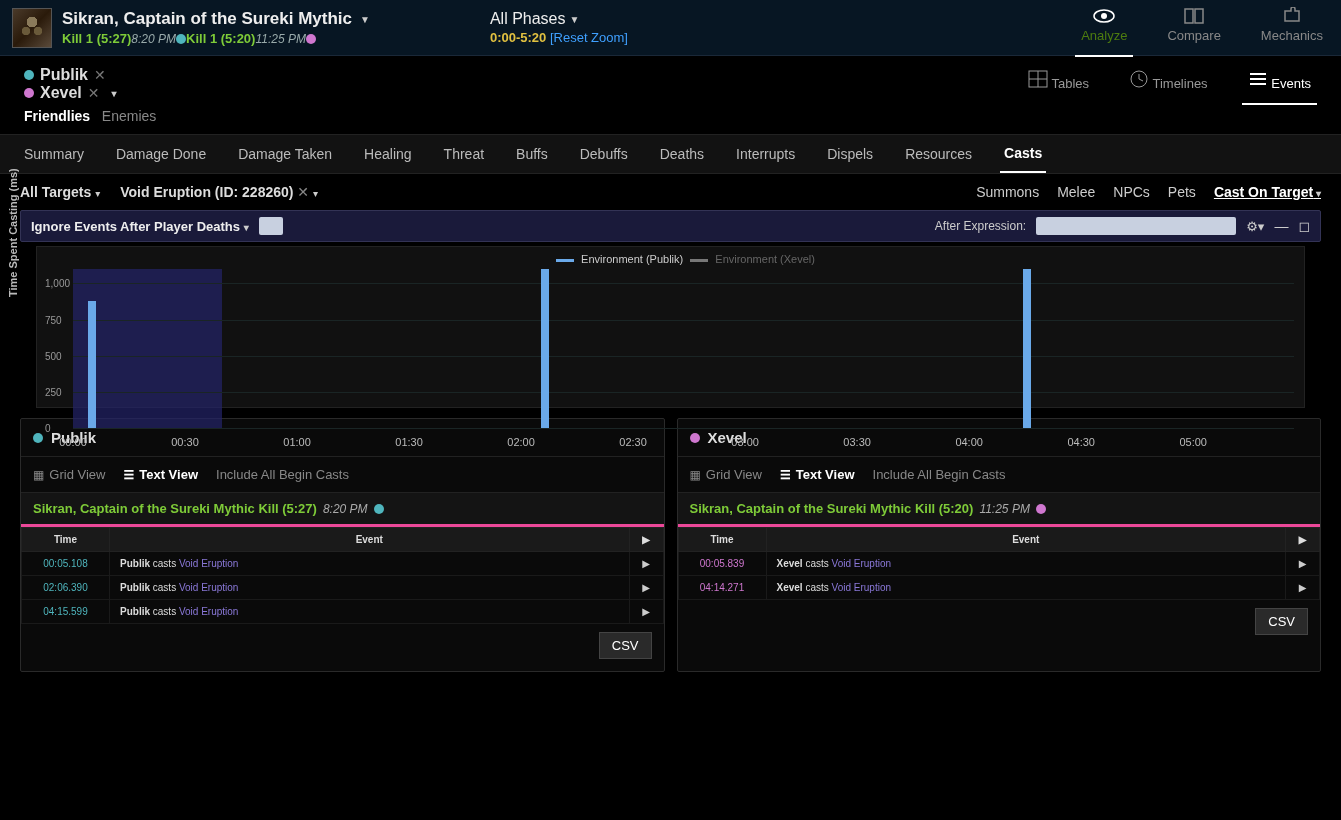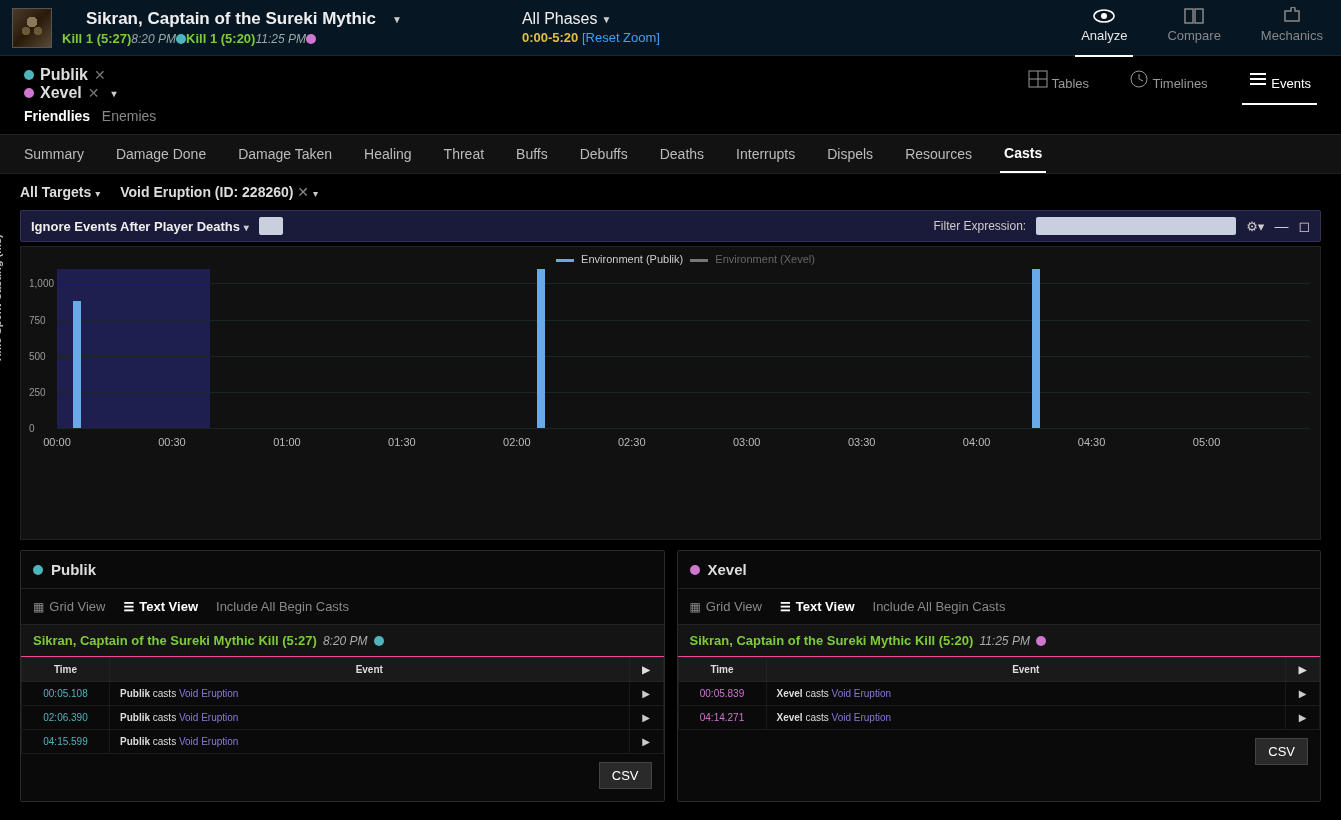--- a/index.html
+++ b/index.html
@@ -36,7 +36,7 @@
                 radial-gradient(circle at 70% 60%, #6a5a3a 15%, transparent 16%);
   }
   .boss-meta { margin-left: 10px; }
-  .boss-title { font-size: 17px; font-weight: 600; color: #eee; display:flex; align-items:center; gap:16px;margin-left:24px;}
+  .boss-title { font-size: 17px; font-weight: 600; color: #eee; display:flex; align-items:center; gap:8px;}
   .caret { font-size: 10px; color:#ccc; }
   .kill-row { display:flex; align-items:center; font-size:13px; margin-top:2px;}
   .kill-green { color:#7ecb38; font-weight:600;}

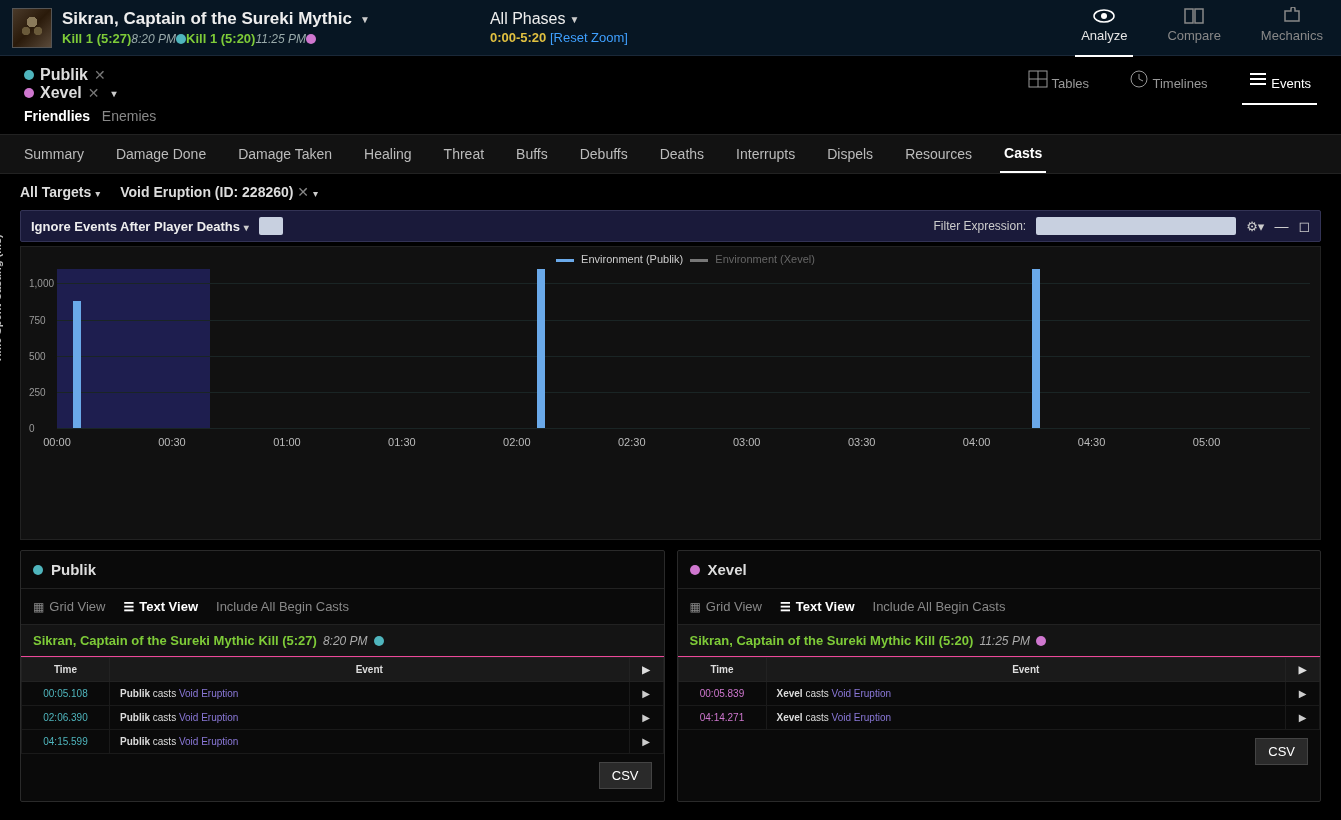--- a/index.html
+++ b/index.html
@@ -50,7 +50,7 @@
   .reset-zoom { color:#3fa0ff; font-weight:400; cursor:pointer;}
   .right-tabs { margin-left:auto; display:flex; gap:28px; align-items:center;}
   .right-tab { text-align:center; color:#888; cursor:pointer; padding:4px 6px 10px; position:relative;}
-  .right-tab.active { color:#e5e5e5; }
+  .right-tab.active { color:#4d7c0f; }
   .right-tab.active::after { content:""; position:absolute; left:0; right:0; bottom:-4px; height:2px; background:#fff;}
   .right-tab svg { display:block; margin:0 auto 3px; }
   .secondbar {

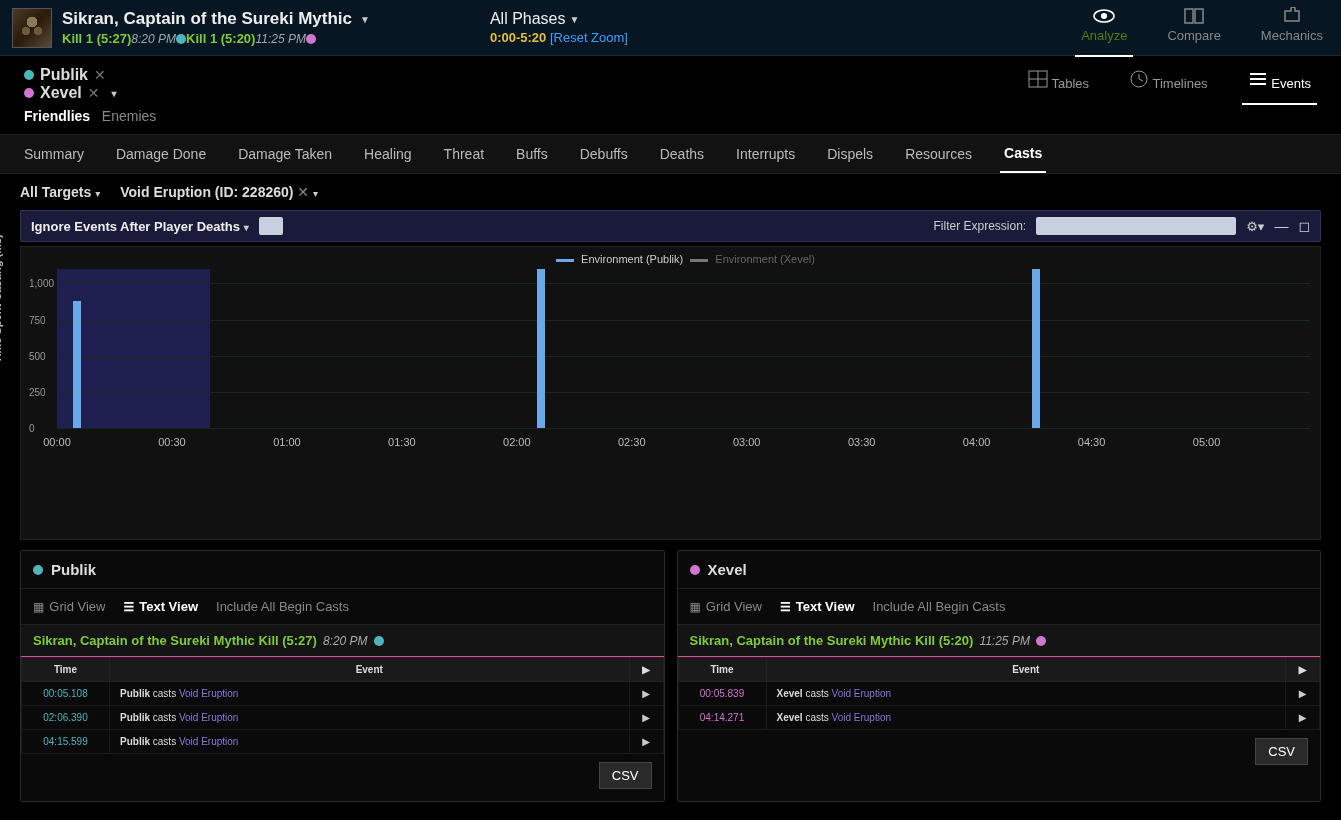--- a/index.html
+++ b/index.html
@@ -298,6 +298,13 @@
     <span class="close-x">✕</span>
     <span class="caret">▾</span>
   </span>
+  <span class="right" id="filter-right">
+      <span class="sub-filter">Summons</span>
+      <span class="sub-filter">Melee</span>
+      <span class="sub-filter">NPCs</span>
+      <span class="sub-filter">Pets</span>
+      <span class="sub-filter active">Cast On Target<span class="caret"> ▾</span></span>
+    </span>
 </div>
 
 <div class="controls-row">

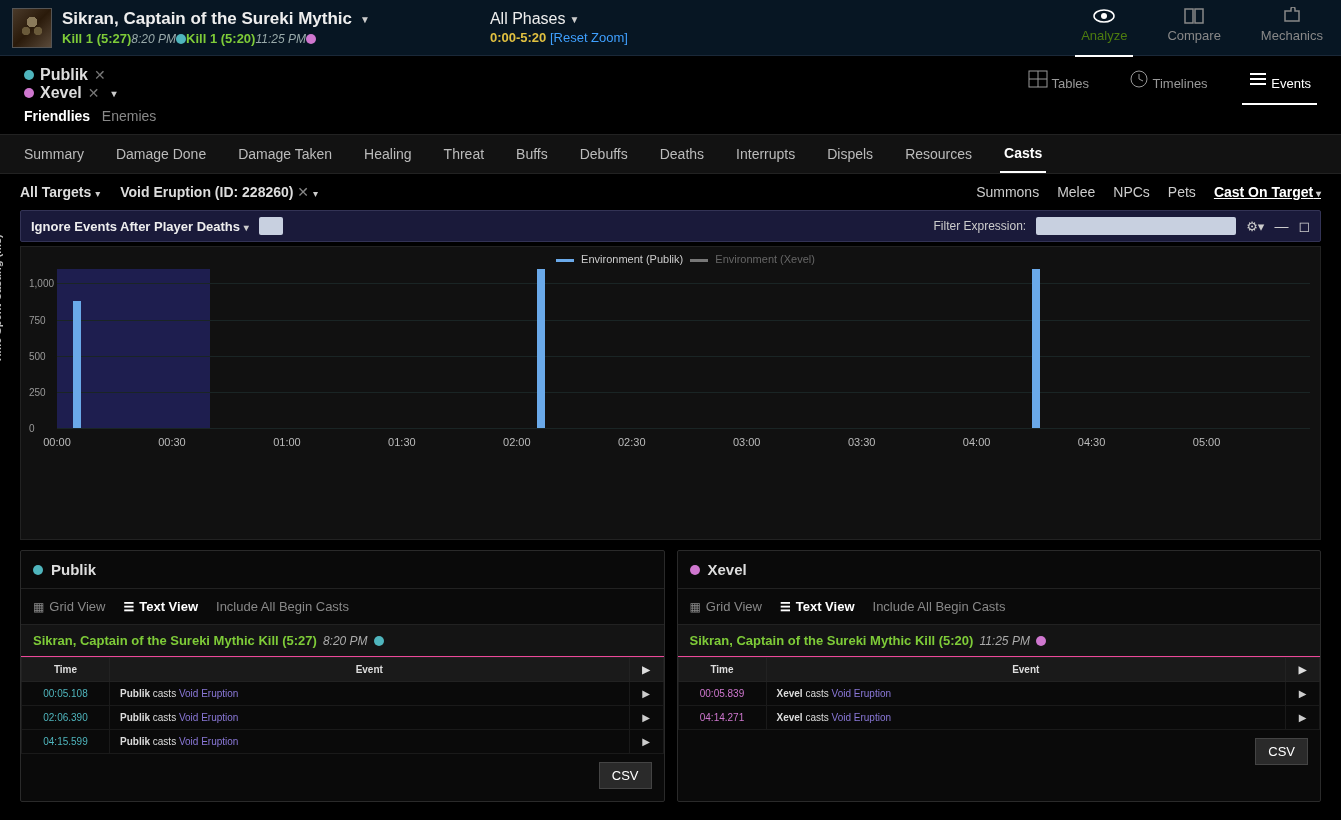--- a/index.html
+++ b/index.html
@@ -313,7 +313,7 @@
     <span class="caret">▾</span>
   </span>
   <span class="small-box"></span>
-  <span class="filter-exp-label">Filter Expression:</span>
+  <span class="filter-exp-label">After Expression:</span>
   <input class="filter-input" style="">
   <span class="gear">⚙▾</span>
   <span class="winbtn">—</span>

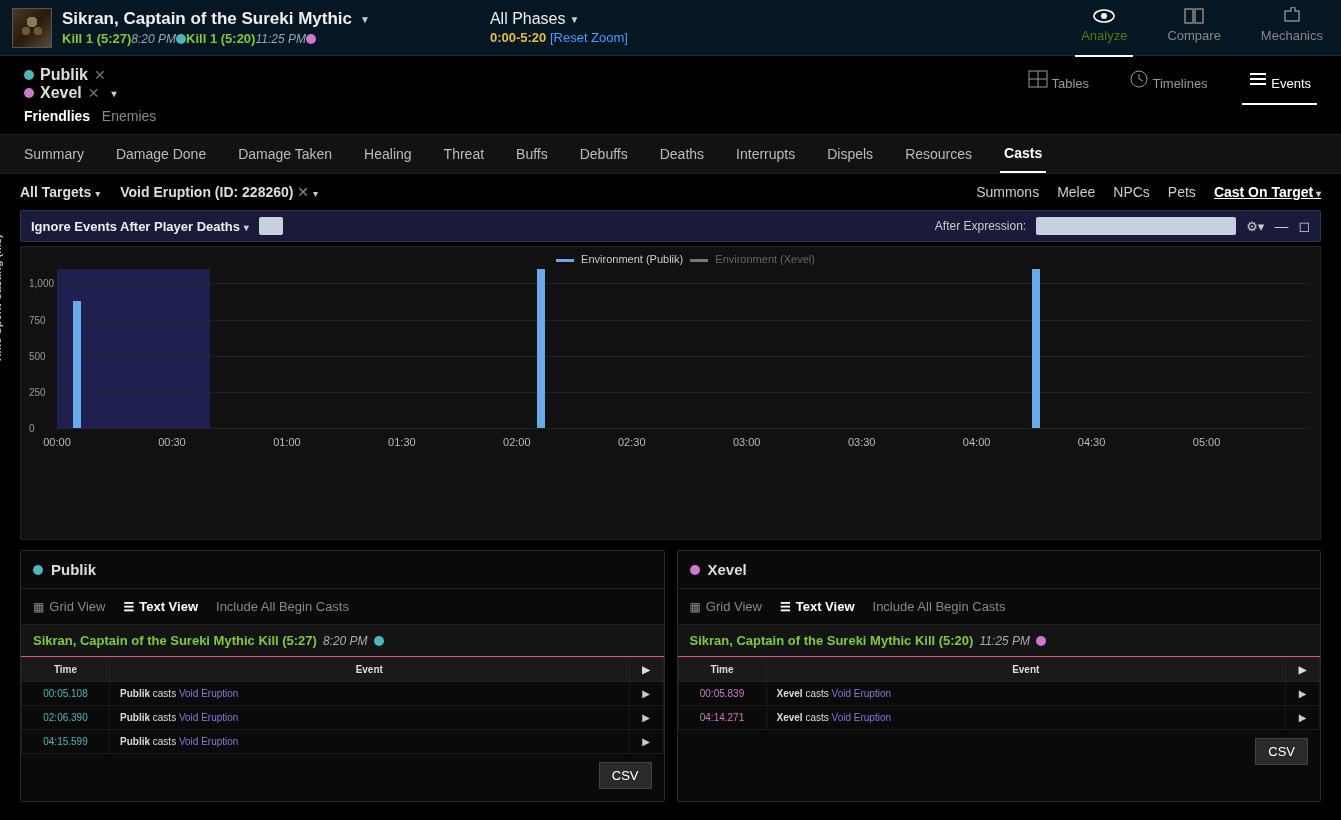--- a/index.html
+++ b/index.html
@@ -100,12 +100,12 @@
   .winbtn { color:#ccc; font-size:14px; cursor:pointer;}
 
   .chart-area {
-    margin:4px 20px 10px;
+    margin:4px 36px 10px;
     background:#111;
     border:1px solid #222;
     padding:6px 10px 24px 36px;
     position:relative;
-    height:294px;
+    height:162px;
   }
   .legend { text-align:center; font-size:11px; color:#ccc; margin-bottom:4px;}
   .legend .swatch { display:inline-block; width:18px; height:3px; vertical-align:middle; margin:0 4px;}

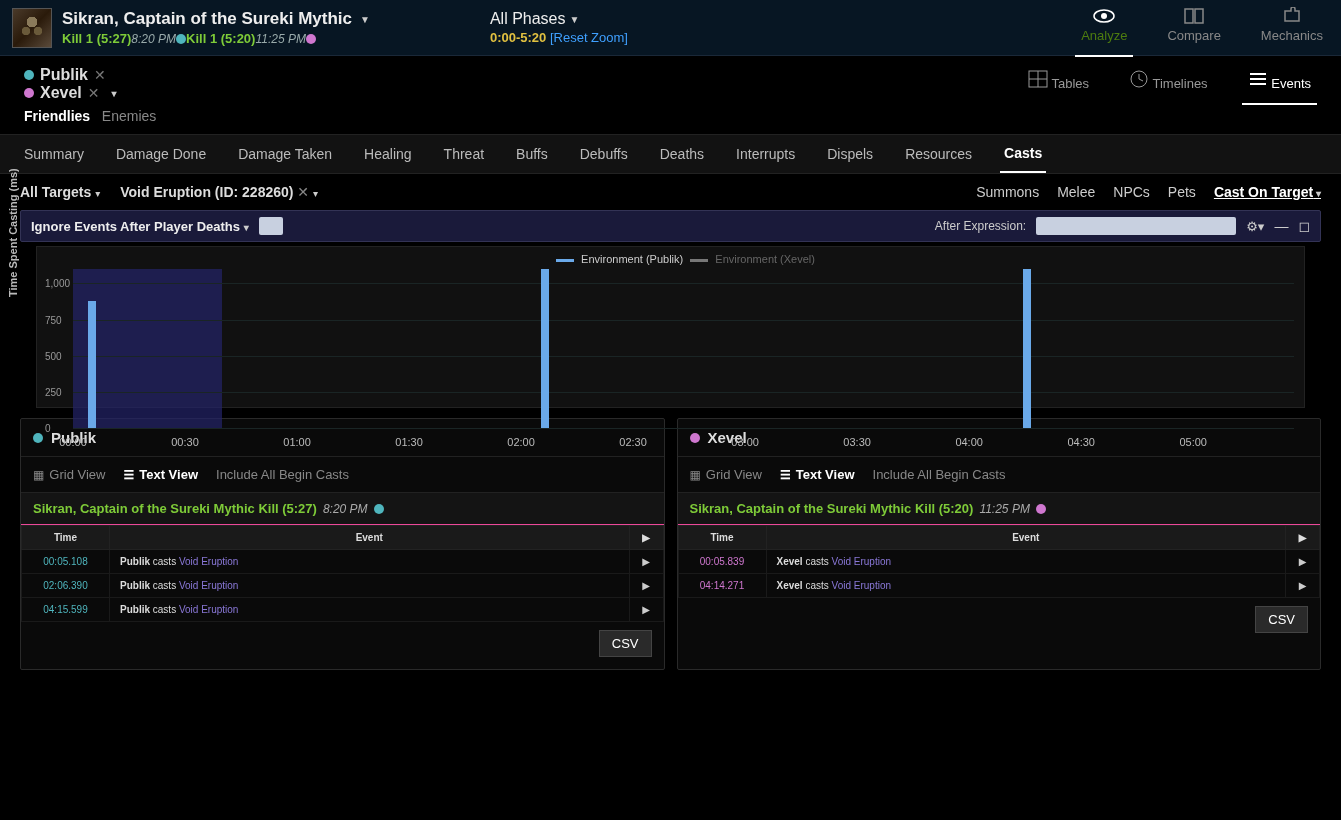--- a/index.html
+++ b/index.html
@@ -147,7 +147,7 @@
   .inc { color:#888; cursor:pointer;}
   .kill-header {
     background:#141414; padding:8px 12px; display:flex; align-items:center; gap:6px;
-    font-size:13px; border-top:1px solid #222; border-bottom:1px solid #ec4899;
+    font-size:13px; border-top:1px solid #222; border-bottom:3px solid #ec4899;
   }
   .kill-header .gr { color:#7ecb38; font-weight:600;}
   .kill-header .tm { color:#aaa; font-style:italic; font-size:12px;}

